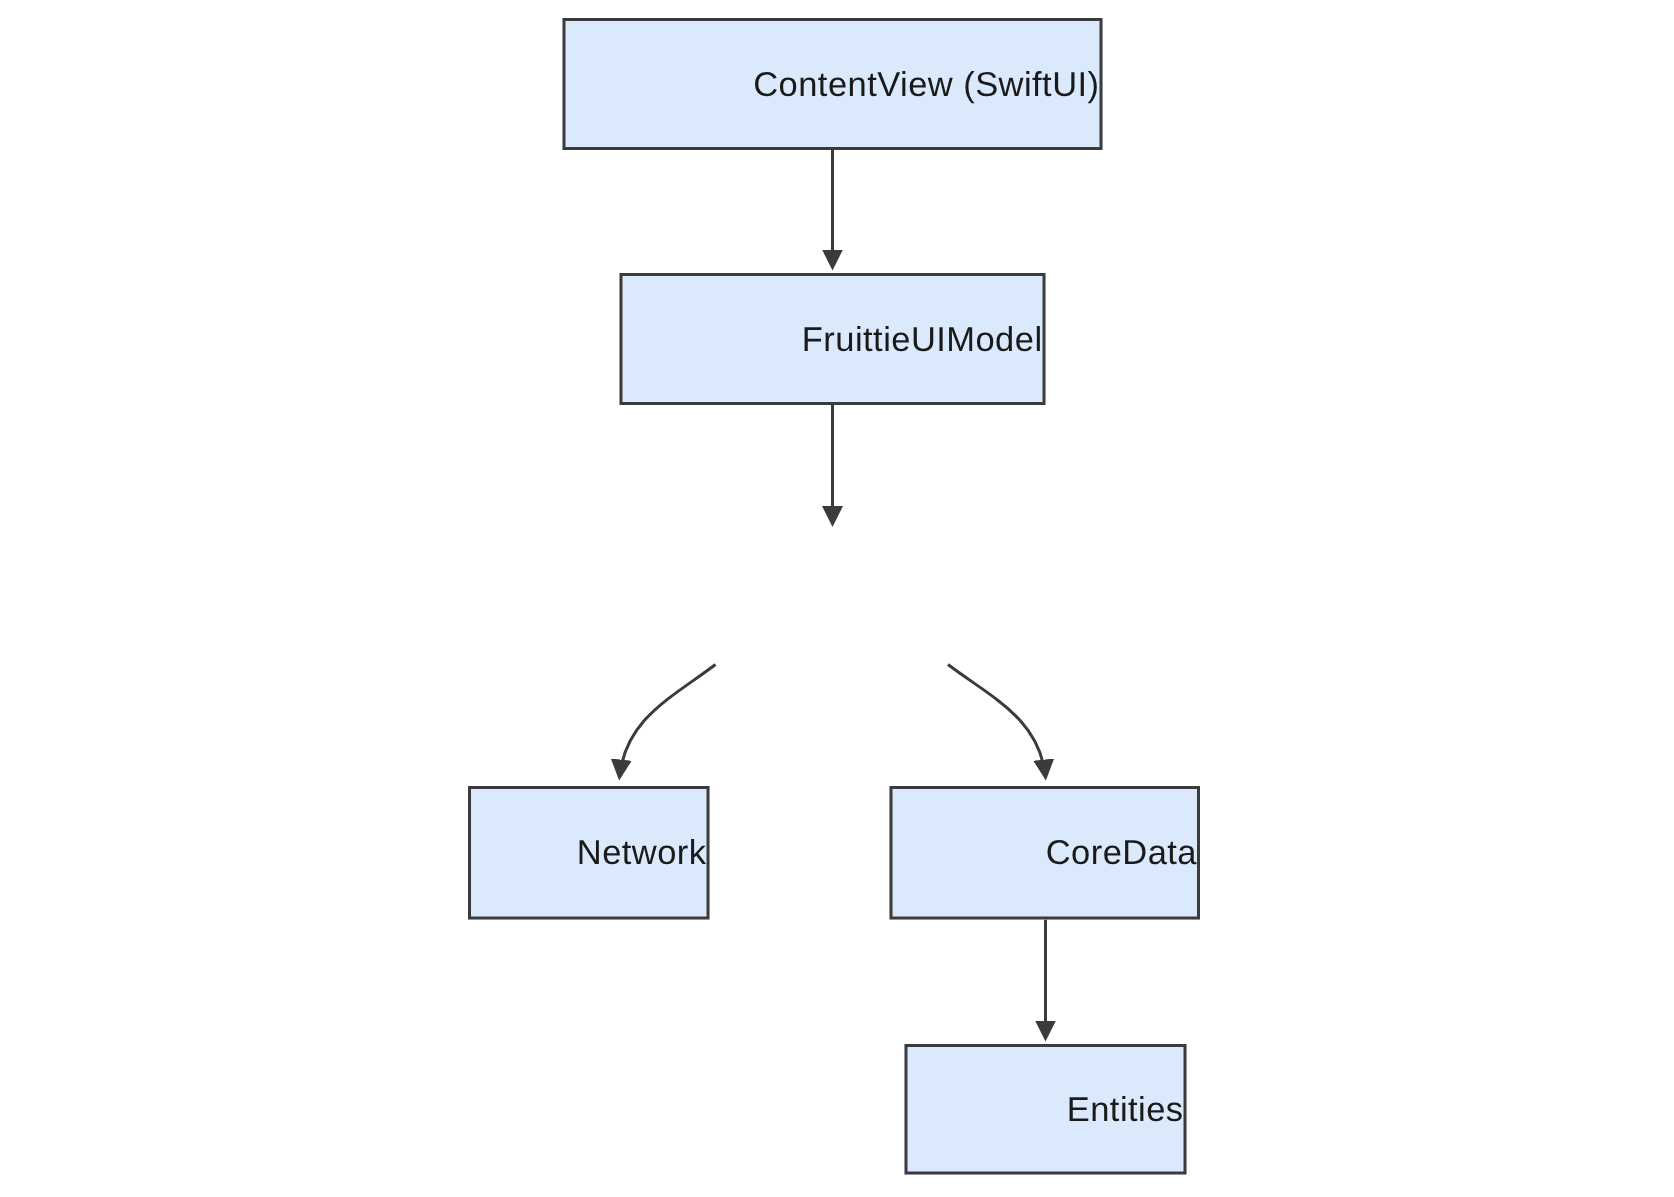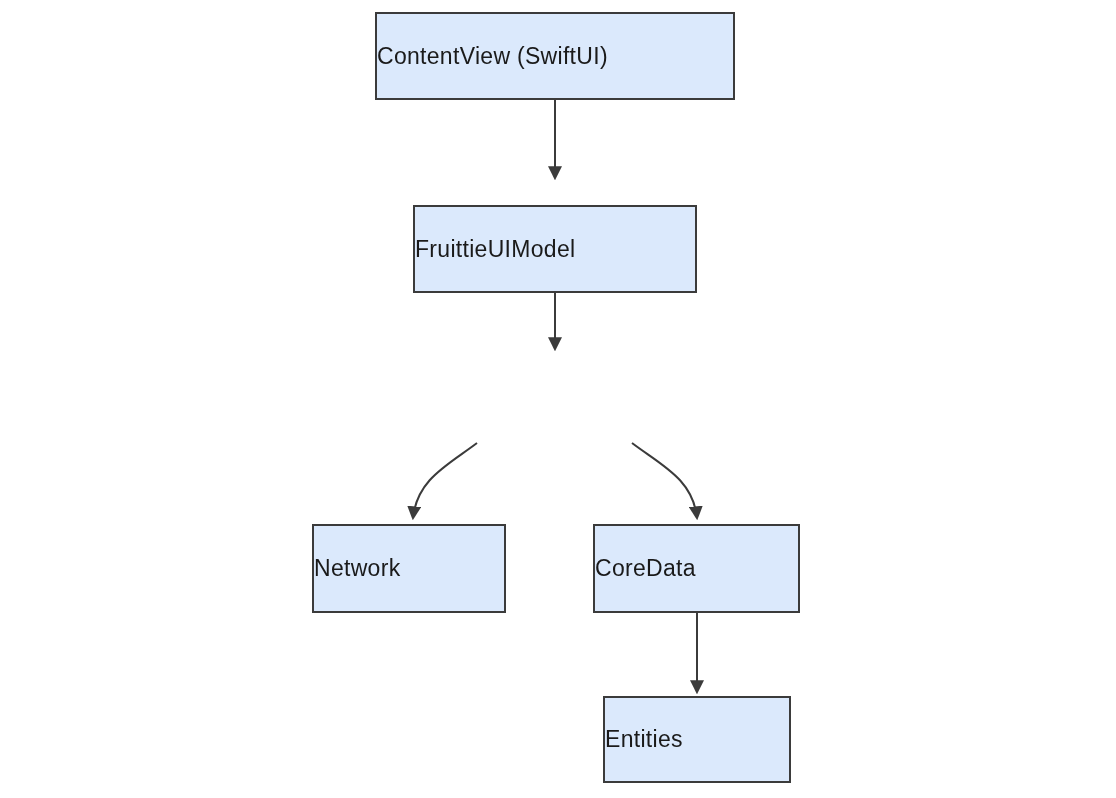--- a/index.html
+++ b/index.html
@@ -38,7 +38,7 @@
     color: var(--text-color);
     display: flex;
     align-items: center;
-    justify-content: flex-start;
+    justify-content: flex-end;
     font-size: 23px;
     letter-spacing: 0.3px;
     white-space: nowrap;

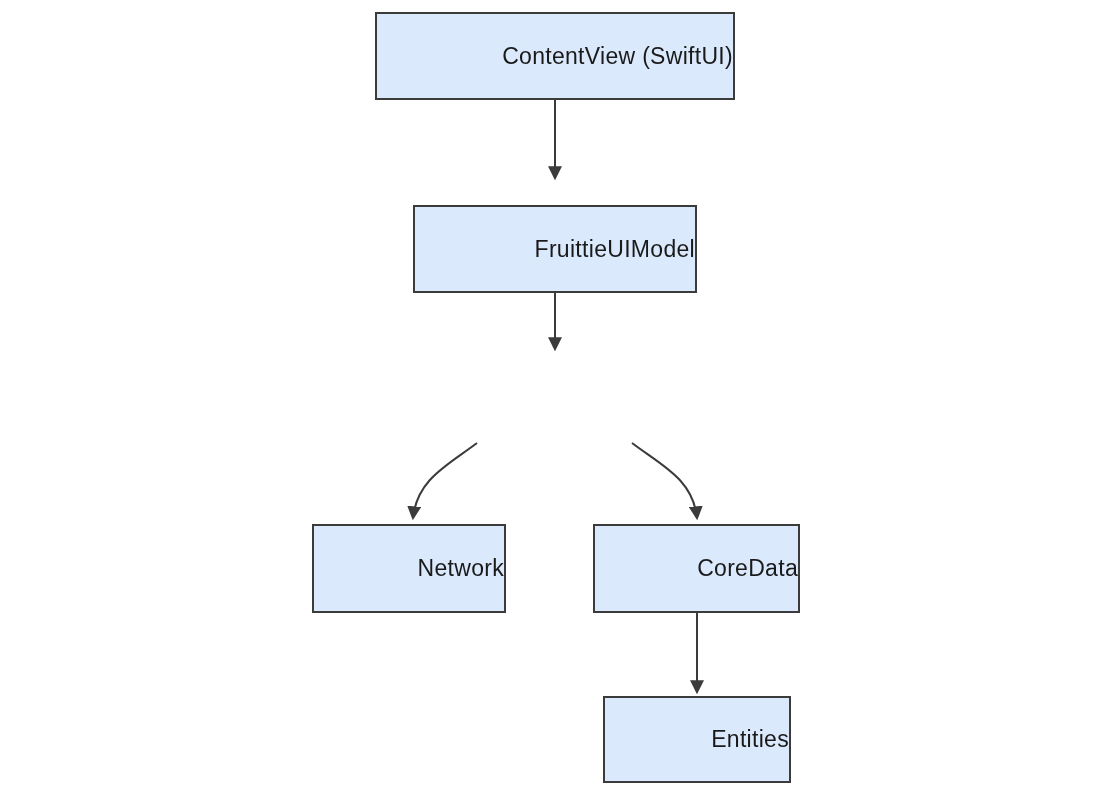--- a/index.html
+++ b/index.html
@@ -44,7 +44,7 @@
     white-space: nowrap;
   }
   .node-contentview     { left: 375px; top:  12px; width: 360px; height: 88px; }
-  .node-fruittieuimodel { left: 413px; top: 182px; width: 284px; height: 88px; margin-top: 23px; }
+  .node-fruittieuimodel { left: 413px; top: 182px; width: 284px; height: 88px; }
   .node-repository      { left: 444px; top: 353px; width: 221px; height: 89px; }
   .node-network         { left: 312px; top: 524px; width: 194px; height: 89px; }
   .node-coredata        { left: 593px; top: 524px; width: 207px; height: 89px; }

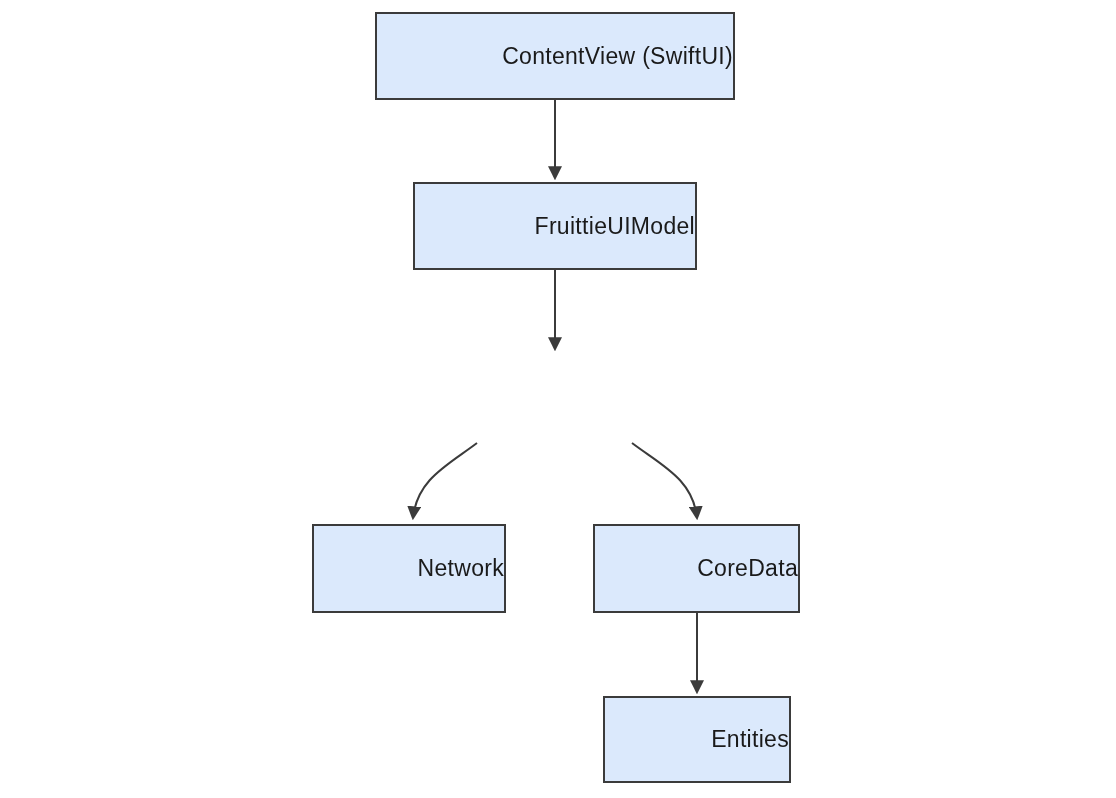--- a/index.html
+++ b/index.html
@@ -46,7 +46,7 @@
   .node-contentview     { left: 375px; top:  12px; width: 360px; height: 88px; }
   .node-fruittieuimodel { left: 413px; top: 182px; width: 284px; height: 88px; }
   .node-repository      { left: 444px; top: 353px; width: 221px; height: 89px; }
-  .node-network         { left: 312px; top: 524px; width: 194px; height: 89px; }
+  .node-network         { left: 312px; top: 524px; width: 161px; height: 89px; }
   .node-coredata        { left: 593px; top: 524px; width: 207px; height: 89px; }
   .node-entities        { left: 603px; top: 696px; width: 188px; height: 87px; }
 </style>

